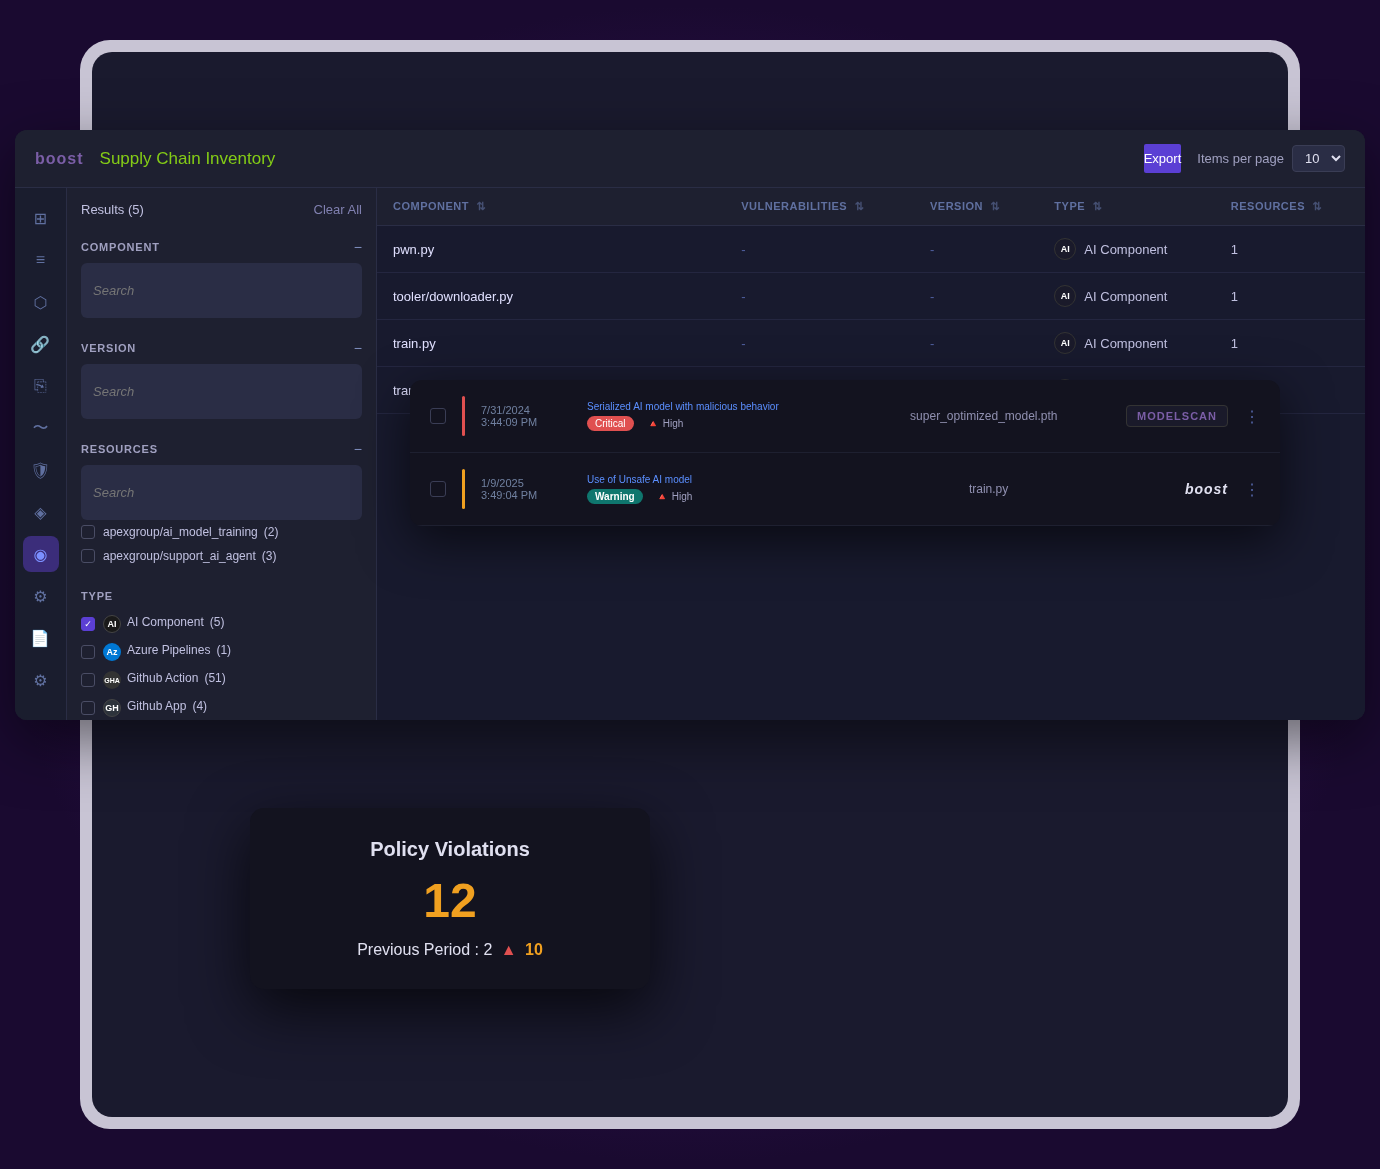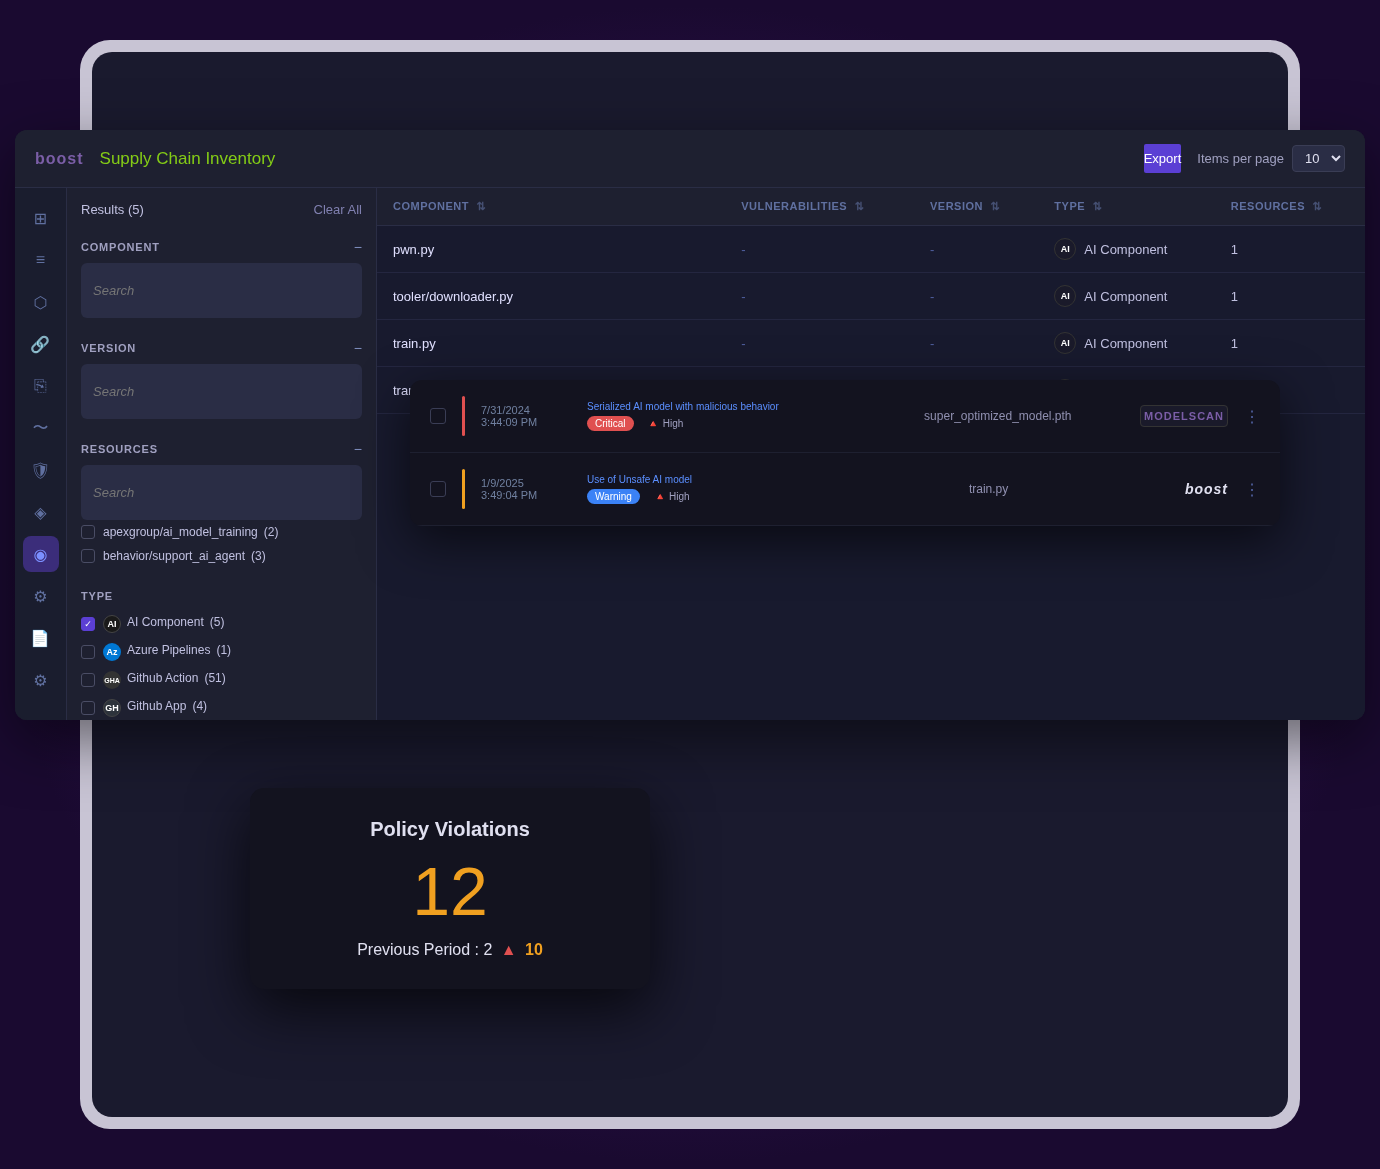--- a/index.html
+++ b/index.html
@@ -499,7 +499,7 @@
     .modelscan-badge {
       background: #1a1a2a;
       border: 1px solid #333;
-      padding: 4px 3px;
+      padding: 4px 10px;
       border-radius: 4px;
       color: #7b5ea7;
       font-size: 11px;

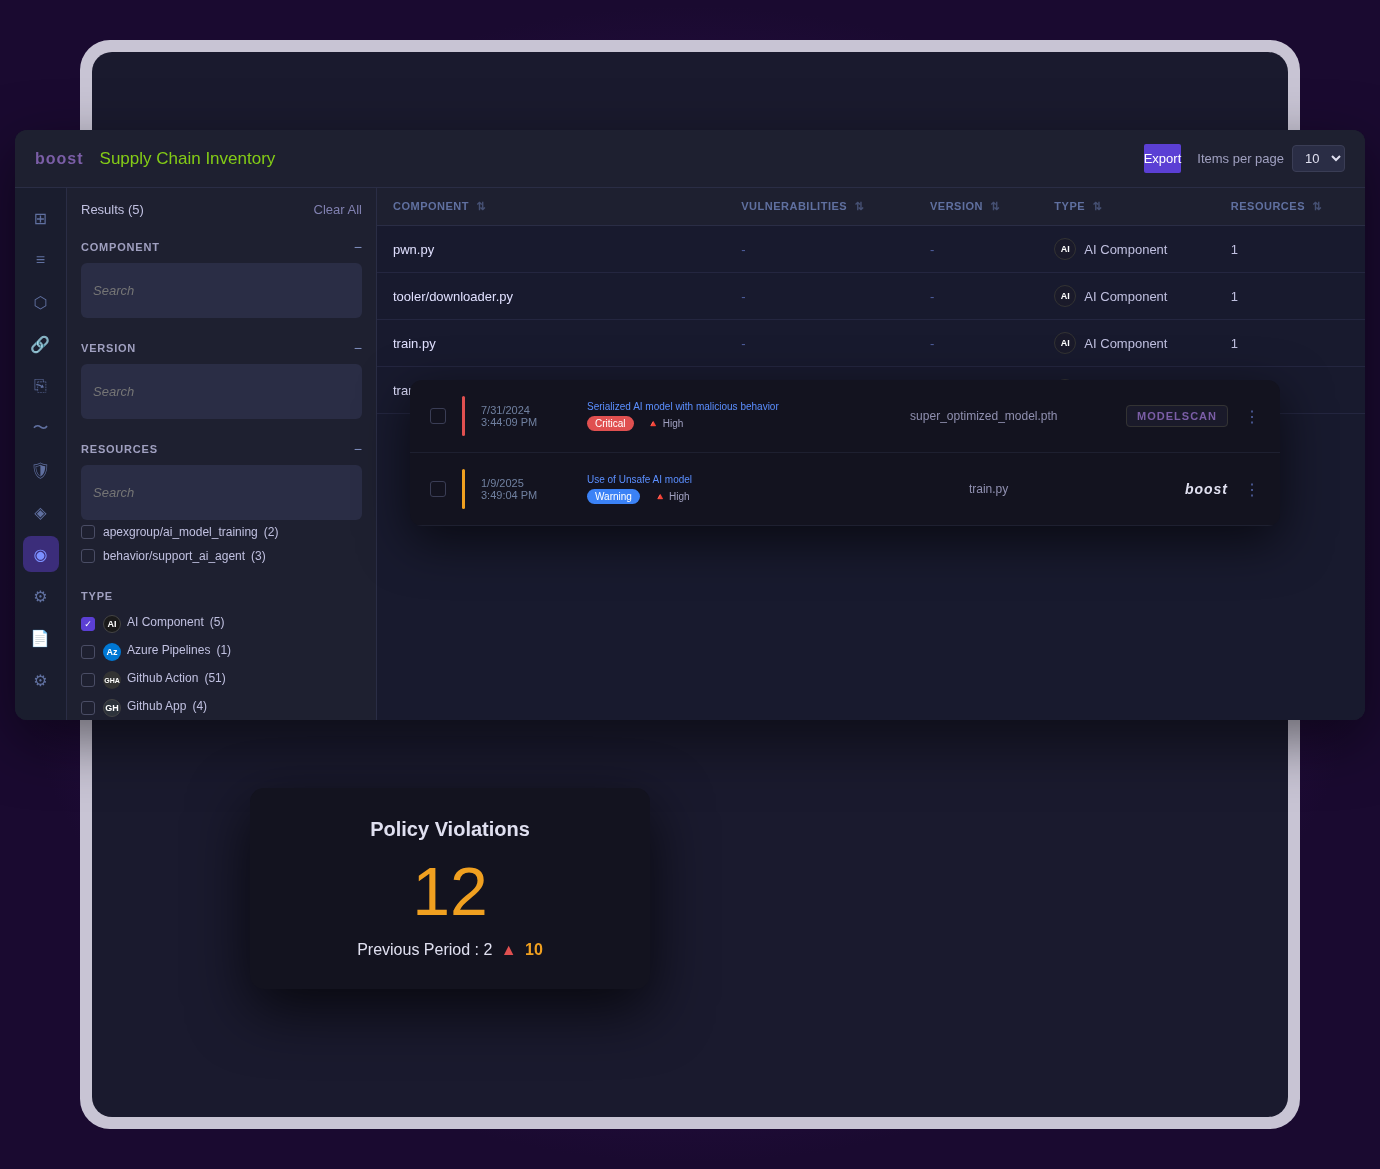--- a/index.html
+++ b/index.html
@@ -467,7 +467,7 @@
     }
 
     .critical { background: #e05050; color: white; }
-    .warning { background: #3b82f6; color: white; }
+    .warning { background: #0f766e; color: white; font-weight: bold; }
     .high { background: transparent; color: #a0a0c0; font-size: 10px; }
 
     .incident-file {

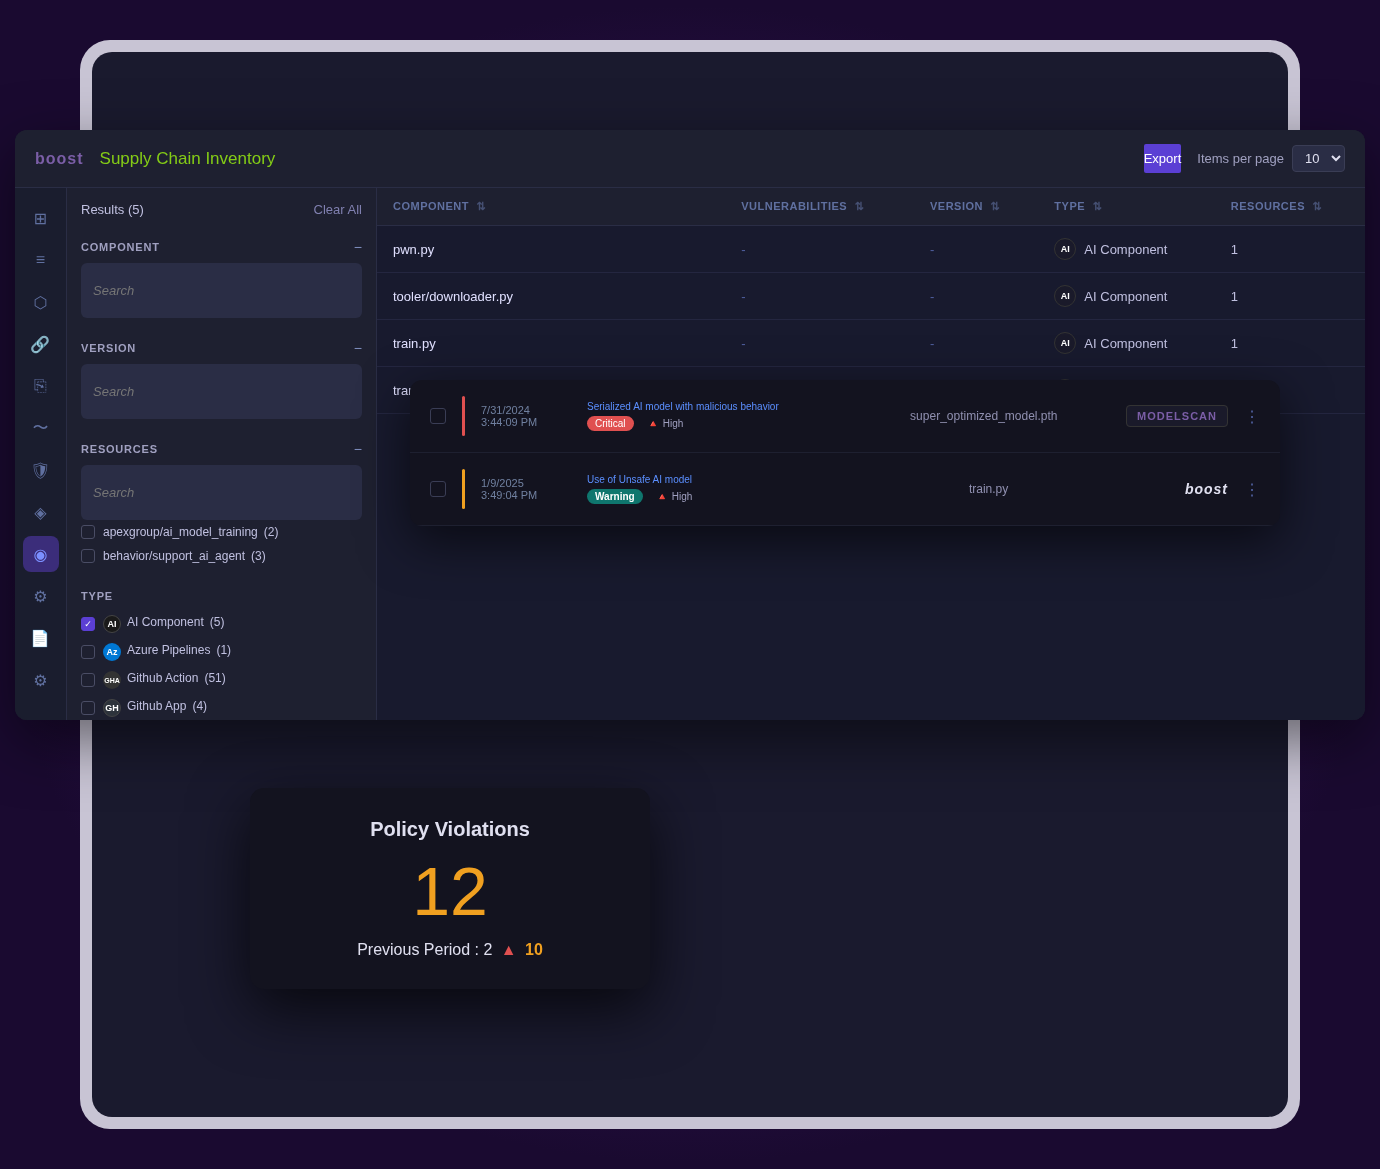--- a/index.html
+++ b/index.html
@@ -586,7 +586,7 @@
         <div class="filter-checkbox-item">
           <div class="filter-checkbox"></div>
           <span class="filter-label">
-            <span>behavior/support_ai_agent</span>
+            <span>apexgroup/support_ai_agent</span>
             <span>(3)</span>
           </span>
         </div>

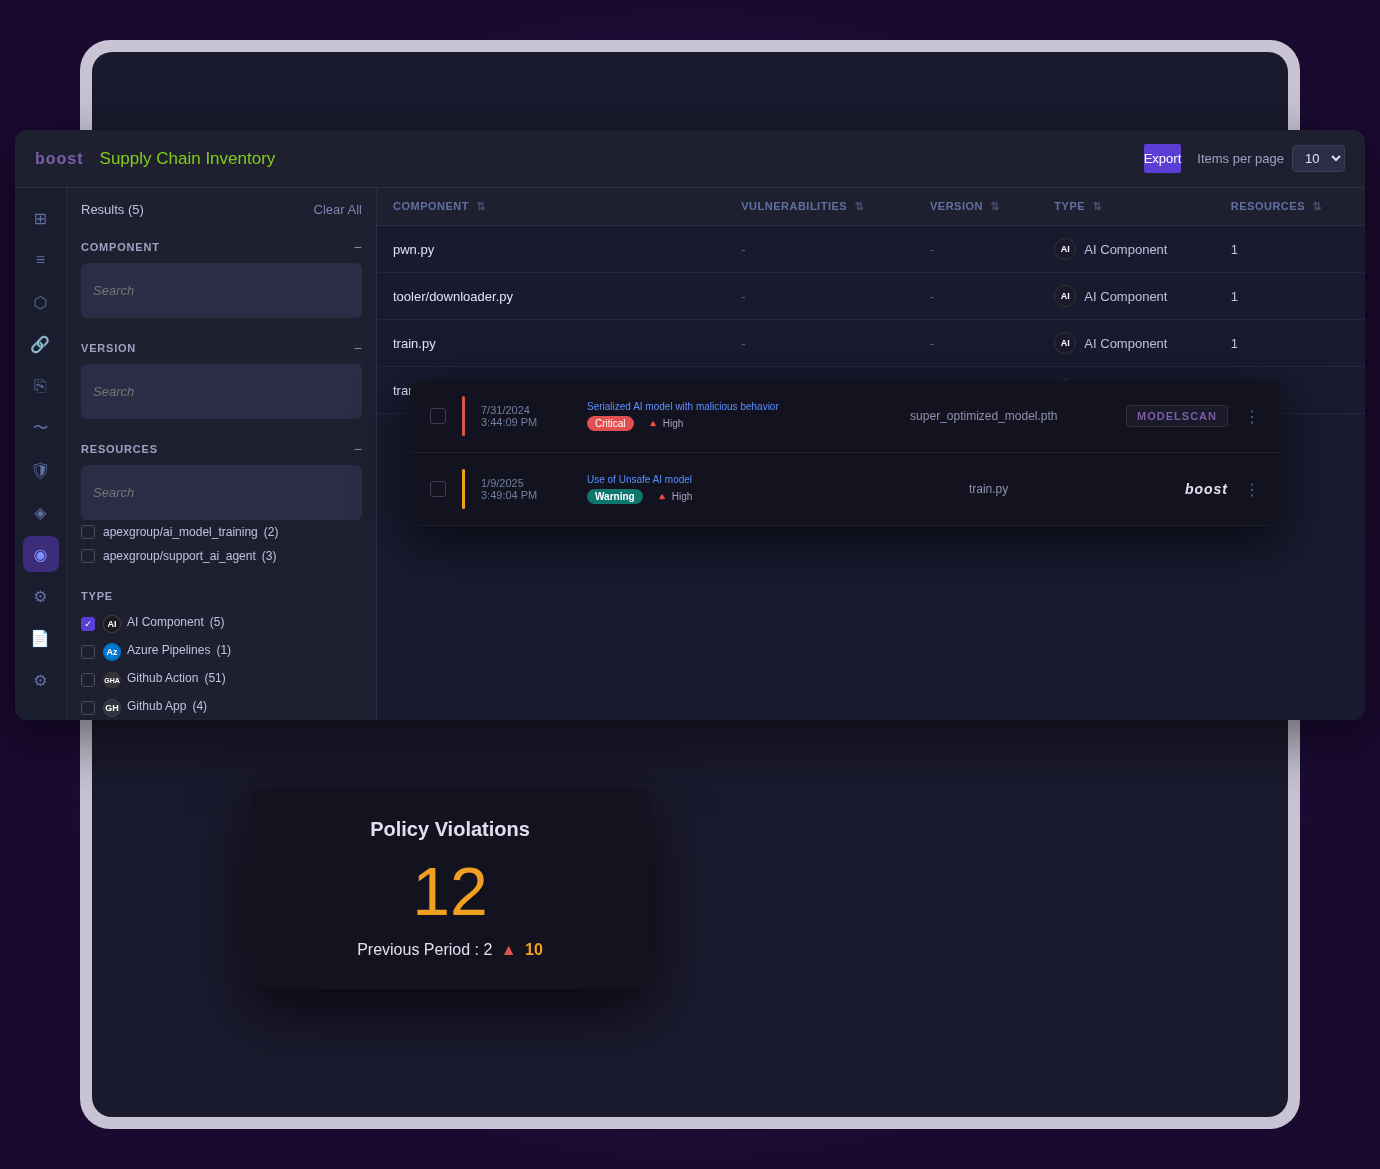--- a/index.html
+++ b/index.html
@@ -373,8 +373,8 @@
 
     .violation-number {
       color: #f0a020;
-      font-size: 68px;
-      font-weight: 400;
+      font-size: 48px;
+      font-weight: 700;
       line-height: 1;
       margin-bottom: 16px;
     }

